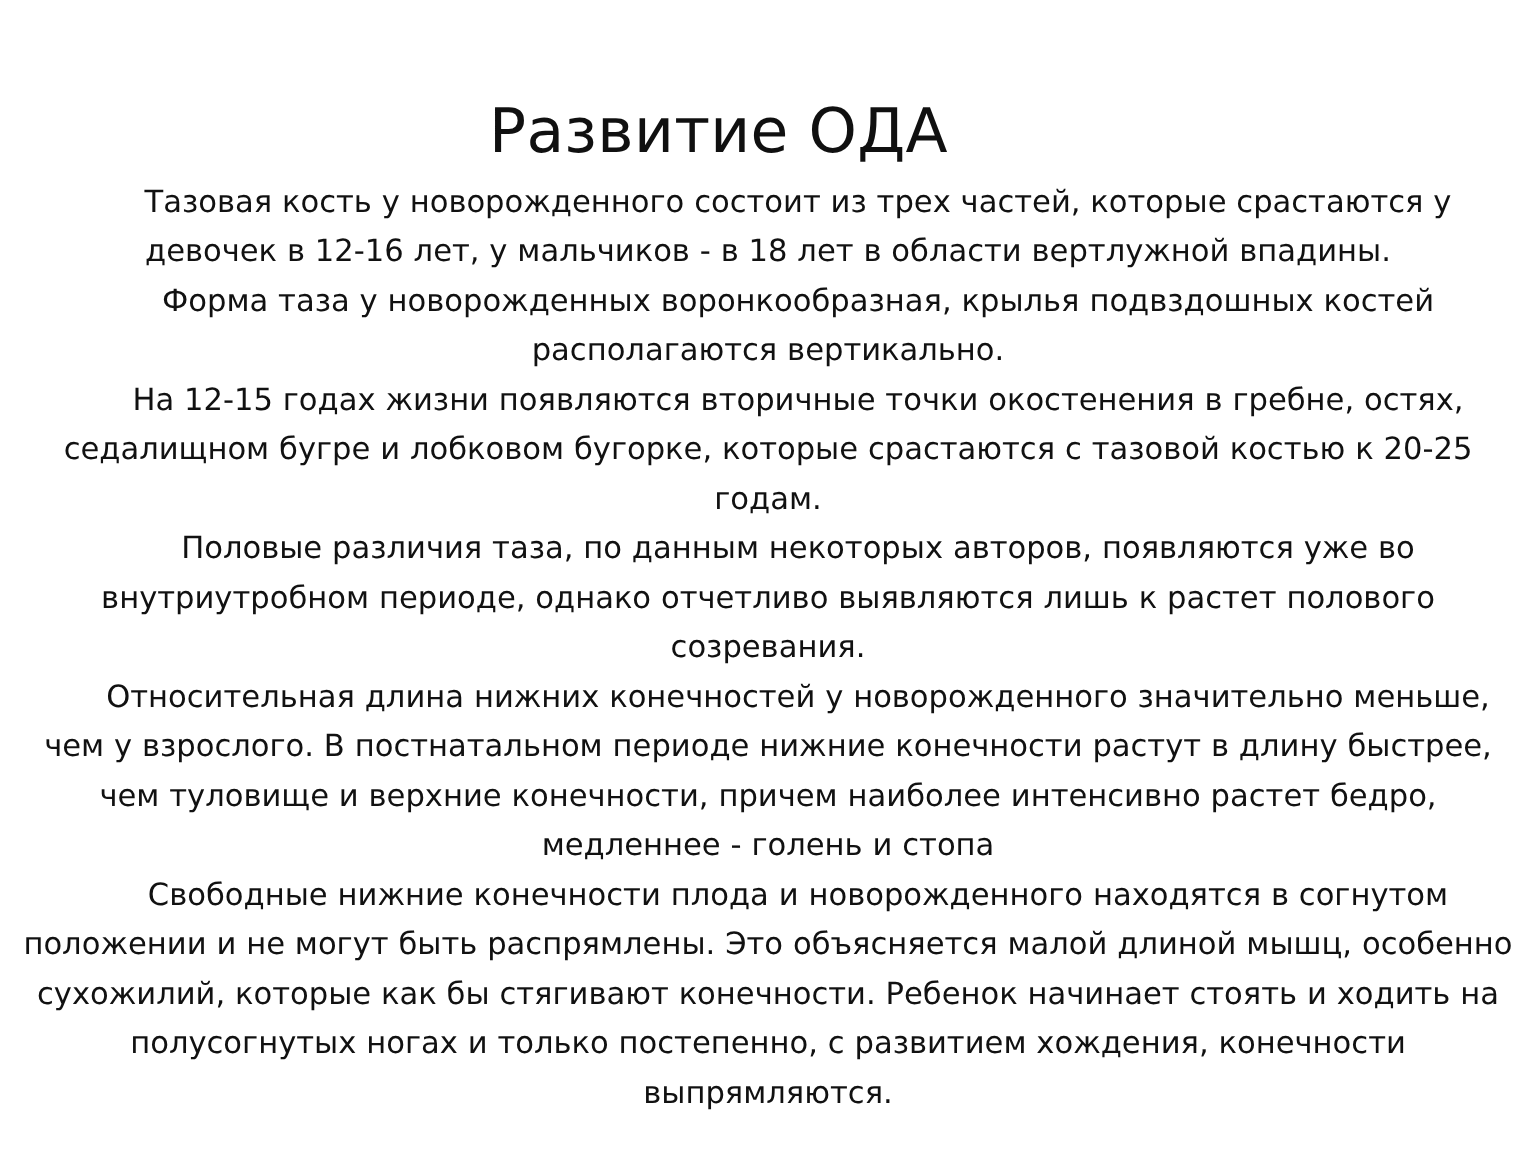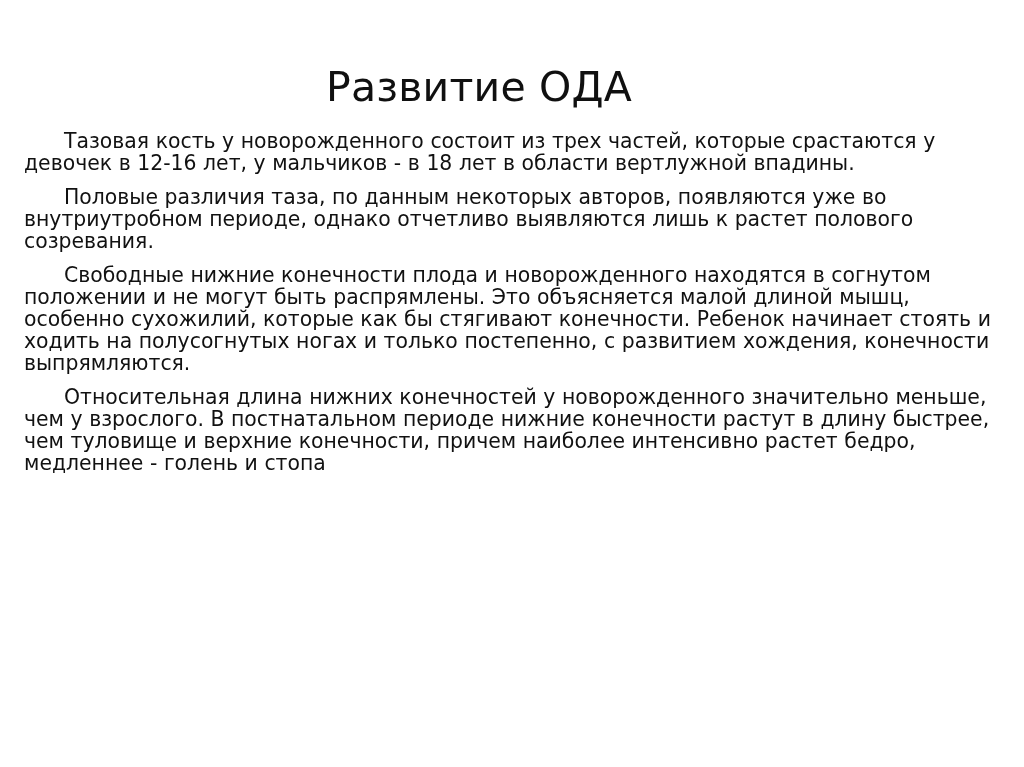--- a/index.html
+++ b/index.html
@@ -53,12 +53,13 @@
   }
 
   .para {
-    margin: 12px;
+    margin: 0;
     padding: 0;
     text-indent: 40px;
     font-size: 20.4px;
-    line-height: 22px;
+    line-height: 33px;
     word-spacing: 0.1px;
+    text-align: center;
   }
 
   .para + .para {

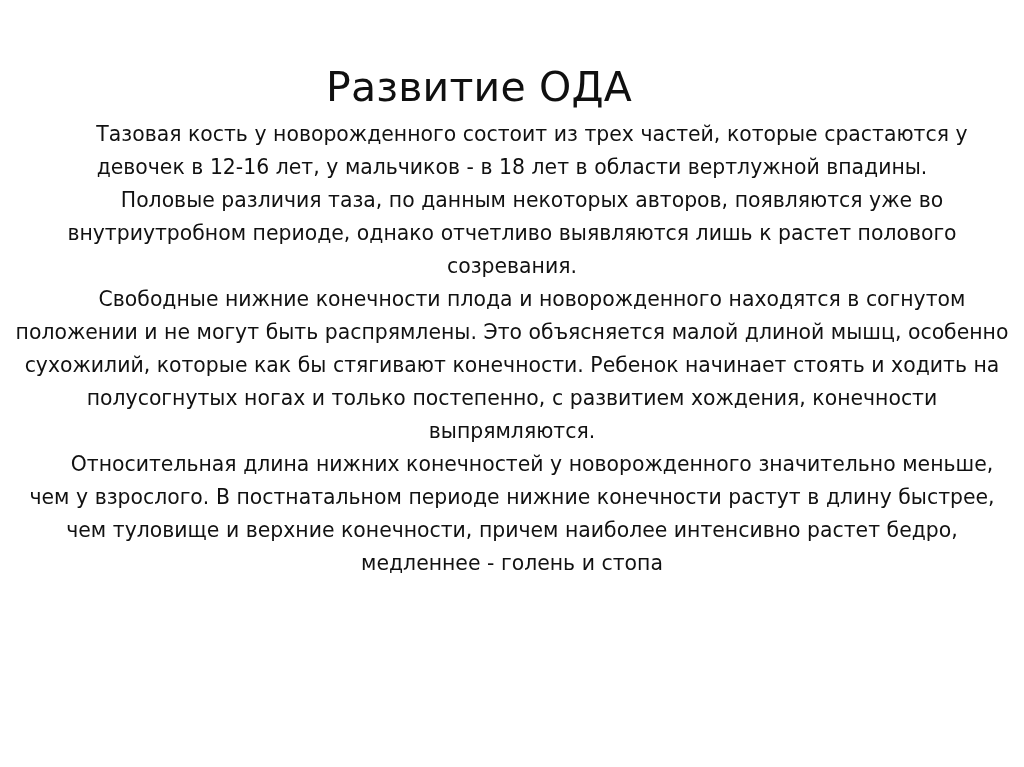--- a/index.html
+++ b/index.html
@@ -75,6 +75,7 @@
 
   <div id="body-text">
     <p class="para">Тазовая кость у новорожденного состоит из трех частей, которые срастаются у девочек в 12-16 лет, у мальчиков - в 18 лет в области вертлужной впадины.</p>
+    <p class="para">Форма таза у новорожденных воронкообразная, крылья подвздошных костей располагаются вертикально.</p>
     <p class="para">Половые различия таза, по данным некоторых авторов, появляются уже во внутриутробном периоде, однако отчетливо выявляются лишь к растет полового созревания.</p>
     <p class="para">Свободные нижние конечности плода и новорожденного находятся в согнутом положении и не могут быть распрямлены. Это объясняется малой длиной мышц, особенно сухожилий, которые как бы стягивают конечности. Ребенок начинает стоять и ходить на полусогнутых ногах и только постепенно, с развитием хождения, конечности выпрямляются.</p>
     <p class="para">Относительная длина нижних конечностей у новорожденного значительно меньше, чем у взрослого. В постнатальном периоде нижние конечности растут в длину быстрее, чем туловище и верхние конечности, причем наиболее интенсивно растет бедро, медленнее - голень и стопа</p>

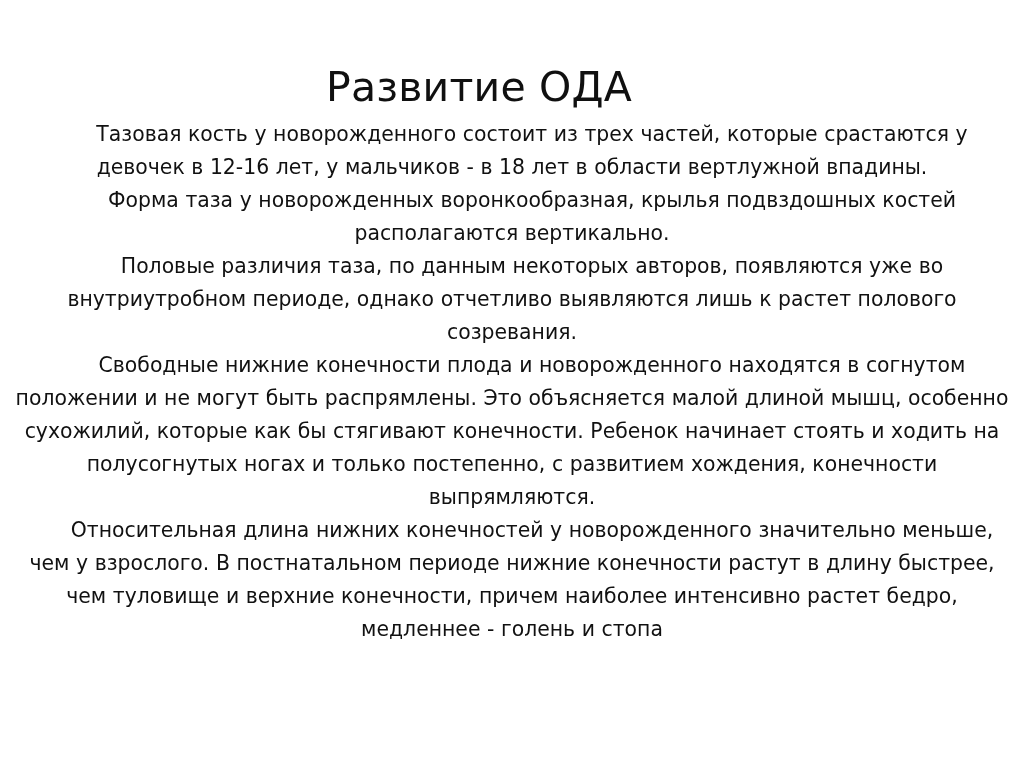--- a/index.html
+++ b/index.html
@@ -76,6 +76,7 @@
   <div id="body-text">
     <p class="para">Тазовая кость у новорожденного состоит из трех частей, которые срастаются у девочек в 12-16 лет, у мальчиков - в 18 лет в области вертлужной впадины.</p>
     <p class="para">Форма таза у новорожденных воронкообразная, крылья подвздошных костей располагаются вертикально.</p>
+    <p class="para">На 12-15 годах жизни появляются вторичные точки окостенения в гребне, остях, седалищном бугре и лобковом бугорке, которые срастаются с тазовой костью к 20-25 годам.</p>
     <p class="para">Половые различия таза, по данным некоторых авторов, появляются уже во внутриутробном периоде, однако отчетливо выявляются лишь к растет полового созревания.</p>
     <p class="para">Свободные нижние конечности плода и новорожденного находятся в согнутом положении и не могут быть распрямлены. Это объясняется малой длиной мышц, особенно сухожилий, которые как бы стягивают конечности. Ребенок начинает стоять и ходить на полусогнутых ногах и только постепенно, с развитием хождения, конечности выпрямляются.</p>
     <p class="para">Относительная длина нижних конечностей у новорожденного значительно меньше, чем у взрослого. В постнатальном периоде нижние конечности растут в длину быстрее, чем туловище и верхние конечности, причем наиболее интенсивно растет бедро, медленнее - голень и стопа</p>

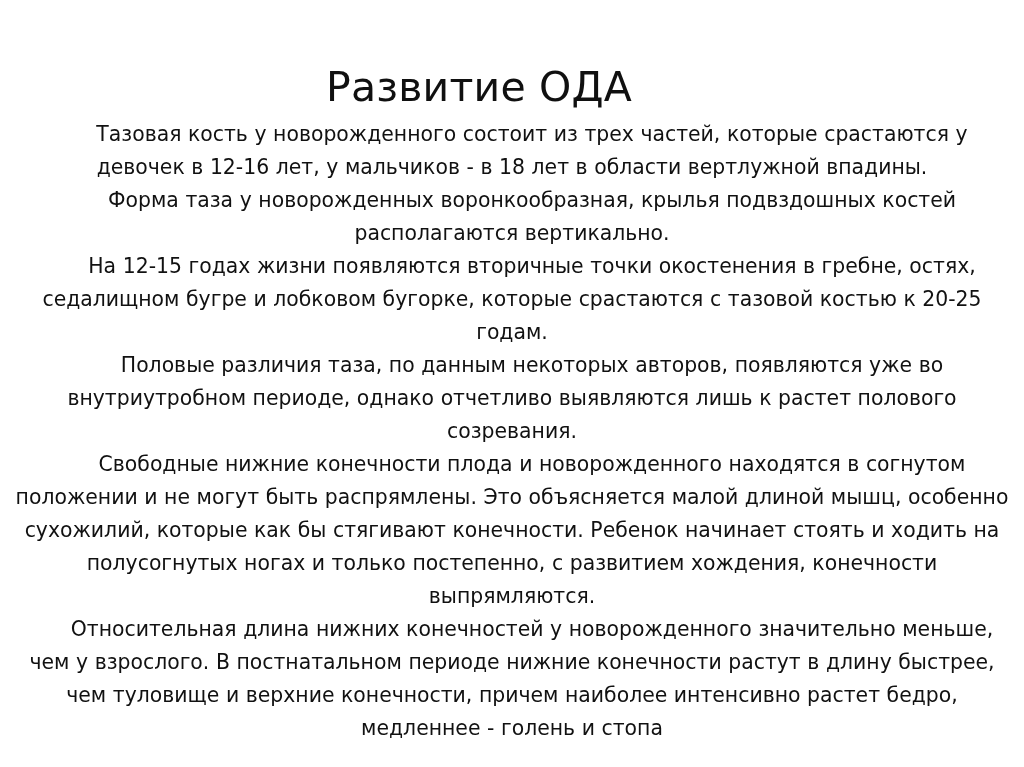--- a/index.html
+++ b/index.html
@@ -78,8 +78,8 @@
     <p class="para">Форма таза у новорожденных воронкообразная, крылья подвздошных костей располагаются вертикально.</p>
     <p class="para">На 12-15 годах жизни появляются вторичные точки окостенения в гребне, остях, седалищном бугре и лобковом бугорке, которые срастаются с тазовой костью к 20-25 годам.</p>
     <p class="para">Половые различия таза, по данным некоторых авторов, появляются уже во внутриутробном периоде, однако отчетливо выявляются лишь к растет полового созревания.</p>
+    <p class="para">Относительная длина нижних конечностей у новорожденного значительно меньше, чем у взрослого. В постнатальном периоде нижние конечности растут в длину быстрее, чем туловище и верхние конечности, причем наиболее интенсивно растет бедро, медленнее - голень и стопа</p>
     <p class="para">Свободные нижние конечности плода и новорожденного находятся в согнутом положении и не могут быть распрямлены. Это объясняется малой длиной мышц, особенно сухожилий, которые как бы стягивают конечности. Ребенок начинает стоять и ходить на полусогнутых ногах и только постепенно, с развитием хождения, конечности выпрямляются.</p>
-    <p class="para">Относительная длина нижних конечностей у новорожденного значительно меньше, чем у взрослого. В постнатальном периоде нижние конечности растут в длину быстрее, чем туловище и верхние конечности, причем наиболее интенсивно растет бедро, медленнее - голень и стопа</p>
   </div>
 
 </div>

